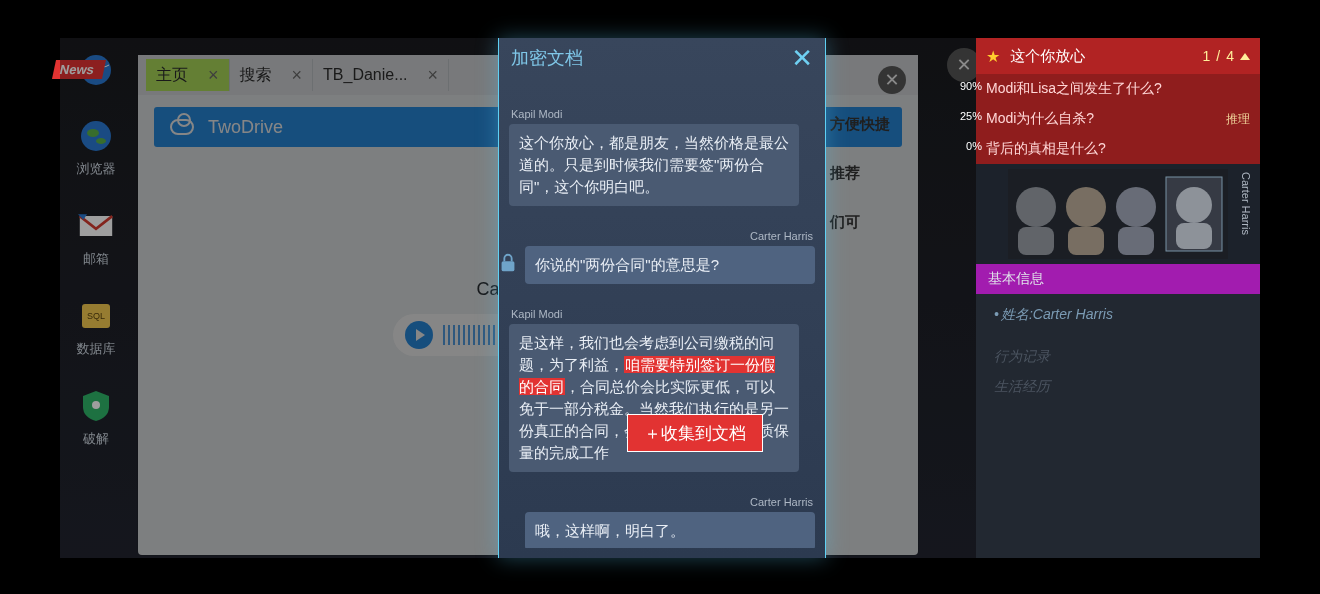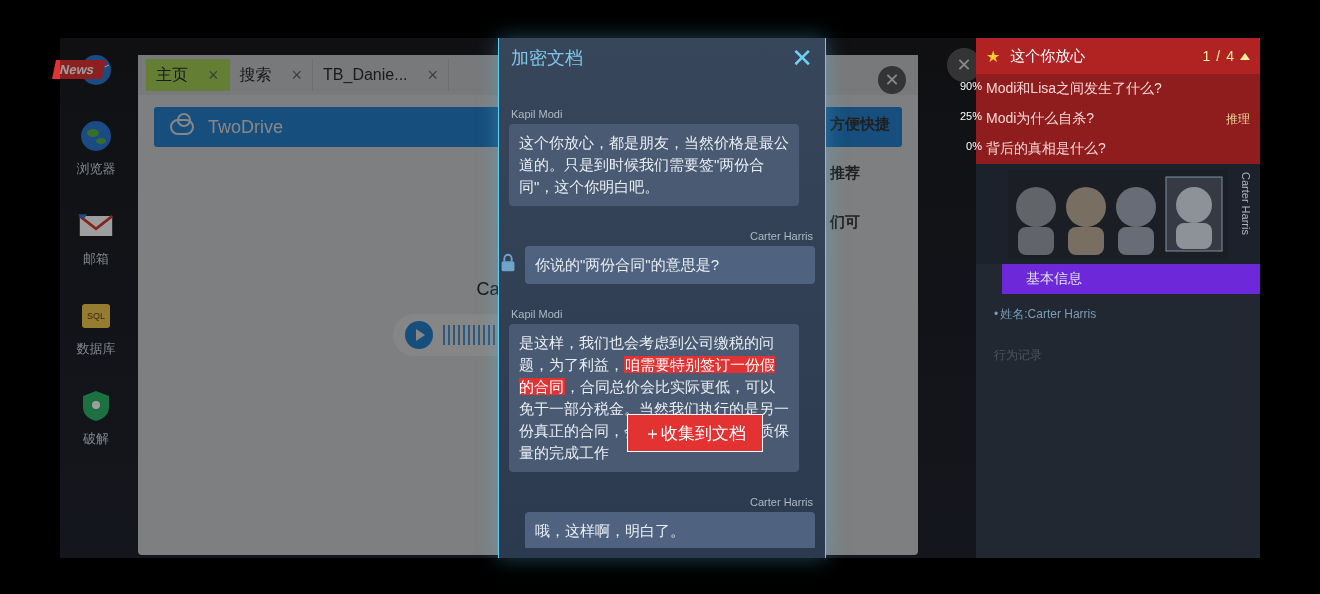--- a/index.html
+++ b/index.html
@@ -66,7 +66,7 @@
   .avatars svg { filter:saturate(.7) brightness(.9);}
   .av-label { position:absolute; right:8px; top:8px; writing-mode:vertical-rl; font-size:11px; color:#aeb7c2; }
   .info-block { padding:6px 12px; font-size:12px; }
-  .info-title { background:#6d28d9; padding:6px 24px; font-size:14px; color:#e0e4ea;margin-left:26px;}
+  .info-title { background:#a21caf; padding:6px 12px; font-size:14px; color:#e0e4ea;}
   .info-line { color:#7b9bb4; padding:6px 0 6px 6px;}
   .info-dim { color:#4b5460; padding:6px 0 6px 6px;}
   .dot { color:#7b9bb4; margin-right:2px;}

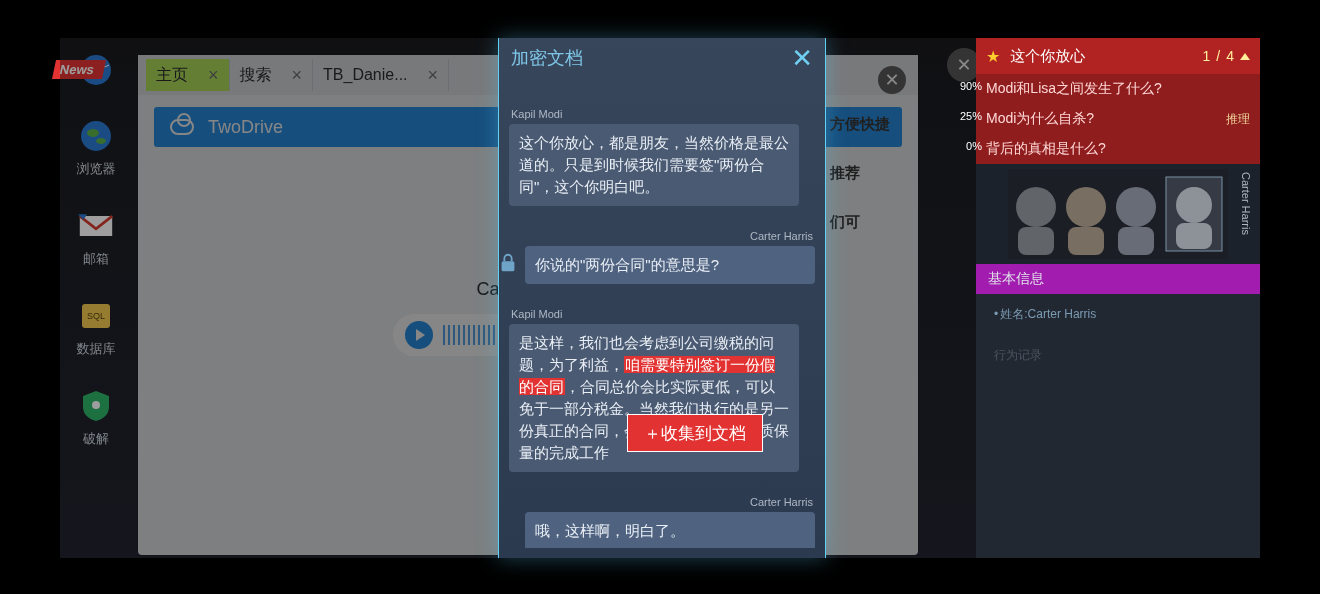--- a/index.html
+++ b/index.html
@@ -65,7 +65,7 @@
   .avatars { padding:4px 6px; background:#1c222b; height:100px; display:flex; align-items:center; justify-content:center; position:relative;}
   .avatars svg { filter:saturate(.7) brightness(.9);}
   .av-label { position:absolute; right:8px; top:8px; writing-mode:vertical-rl; font-size:11px; color:#aeb7c2; }
-  .info-block { padding:6px 12px; font-size:12px; }
+  .info-block { padding:6px 12px; font-size:14px;font-style:italic; }
   .info-title { background:#a21caf; padding:6px 12px; font-size:14px; color:#e0e4ea;}
   .info-line { color:#7b9bb4; padding:6px 0 6px 6px;}
   .info-dim { color:#4b5460; padding:6px 0 6px 6px;}

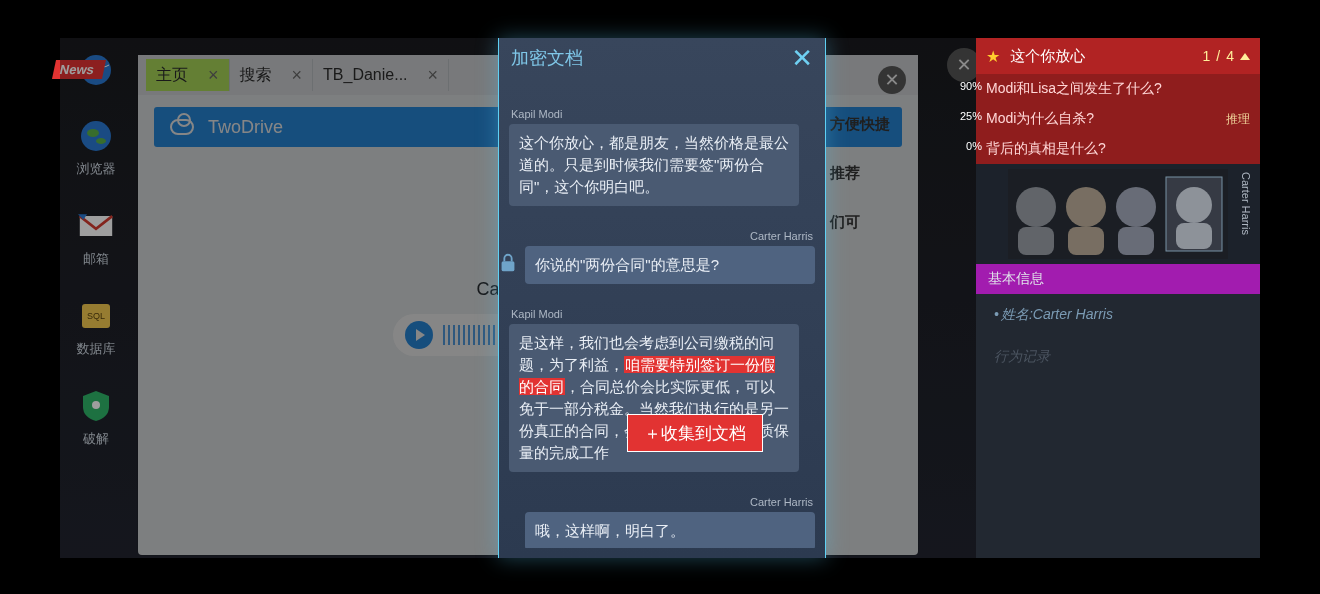--- a/index.html
+++ b/index.html
@@ -243,6 +243,7 @@
   </div>
   <div class="info-block">
     <div class="info-dim">行为记录</div>
+    <div class="info-dim">生活经历</div>
   </div>
 </div>
 

